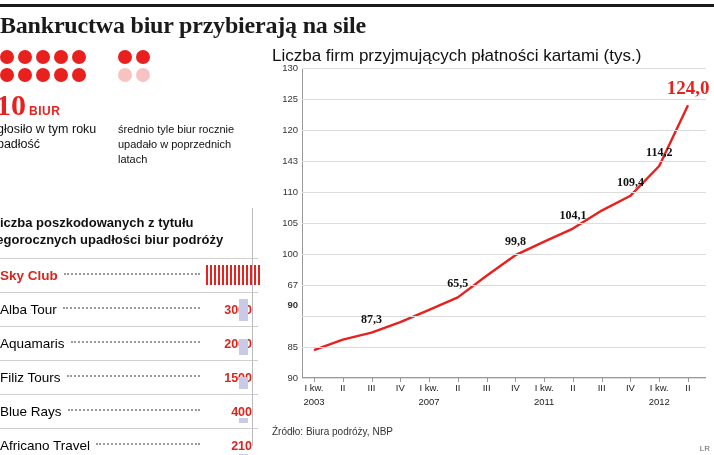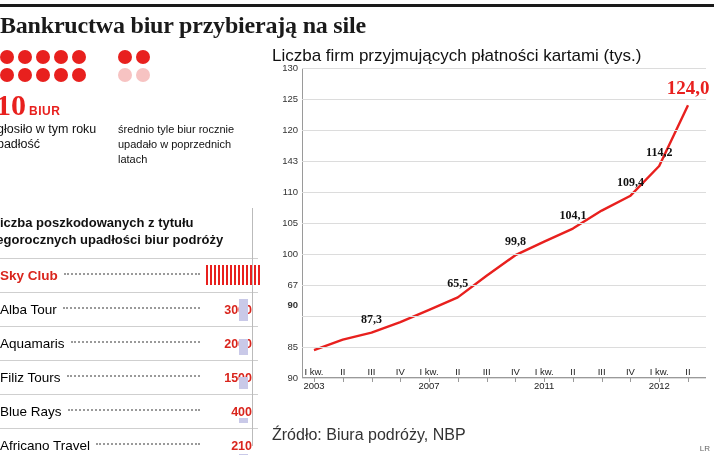--- a/index.html
+++ b/index.html
@@ -228,7 +228,7 @@
   }
   .xlabels {
     position: absolute;
-    left: 30px; top: 320px;
+    left: 30px; top: 336px;
     width: 404px; height: 34px;
   }
   .xlab {

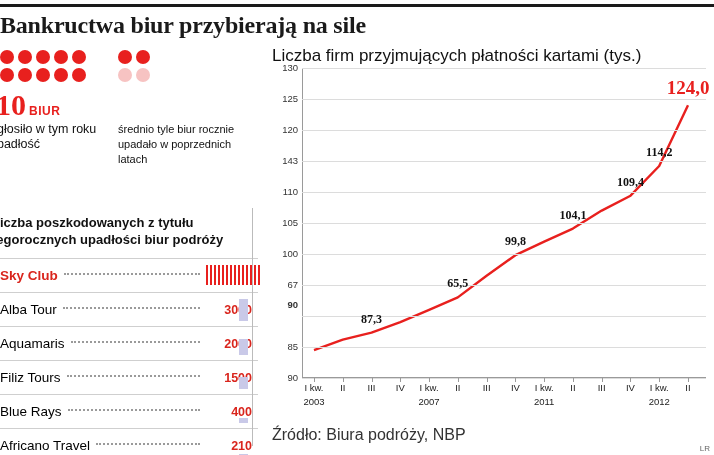--- a/index.html
+++ b/index.html
@@ -264,7 +264,7 @@
   .source {
     position: absolute;
     left: 0; top: 380px;
-    font-size: 16px;
+    font-size: 10px;
     color: #333;
   }
   .credit {

